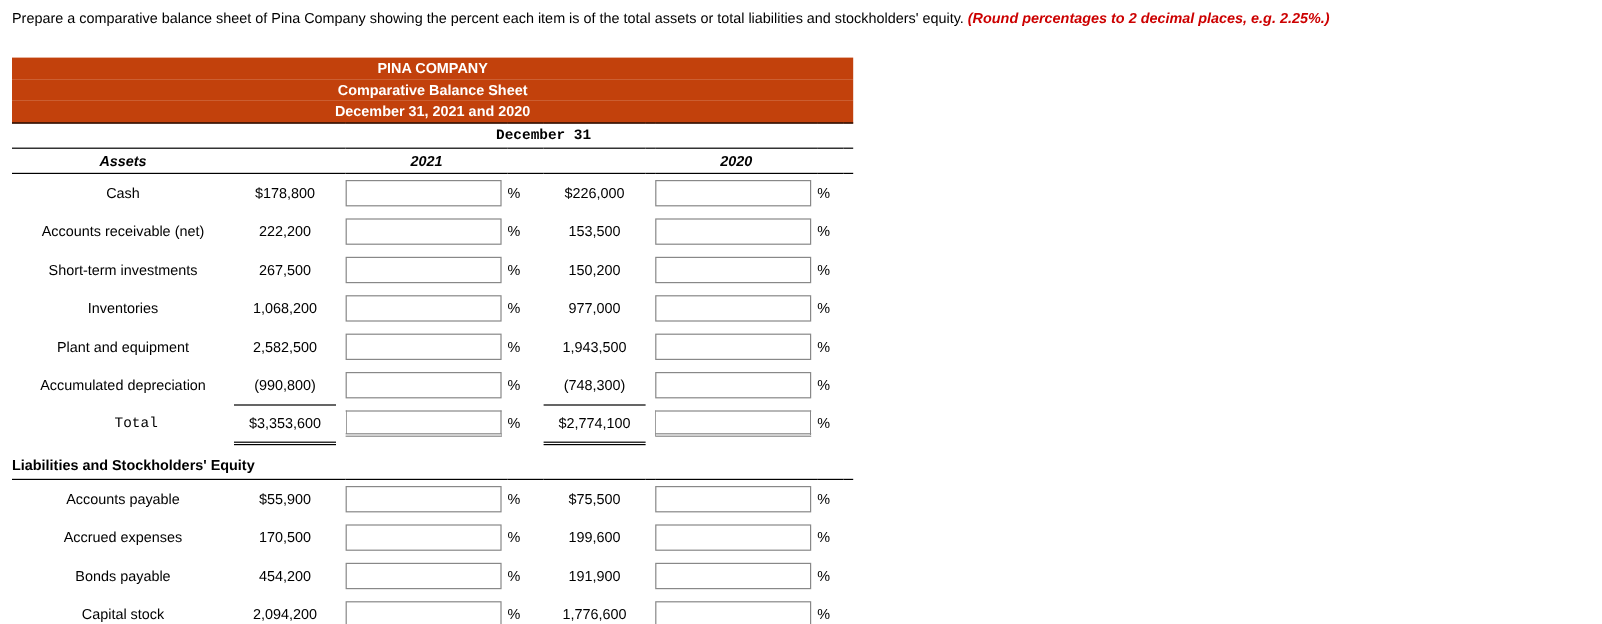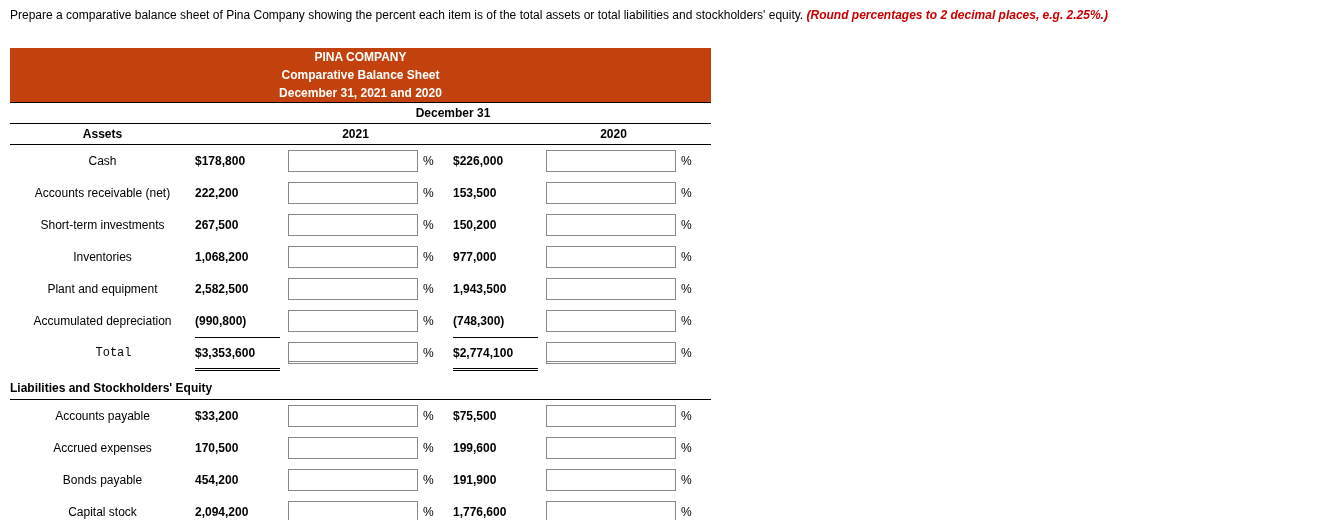--- a/index.html
+++ b/index.html
@@ -39,6 +39,7 @@
       padding: 3px 0;
       border-top: 1px solid #000;
       border-bottom: 1px solid #000;
+      font-family: Liberation Mono, monospace;
     }
     .col-label { width: 185px; padding-left: 4px; padding-right: 6px; text-align: center; }
     .col-amount { width: 85px; text-align: left; padding-right: 6px; font-weight: bold; }

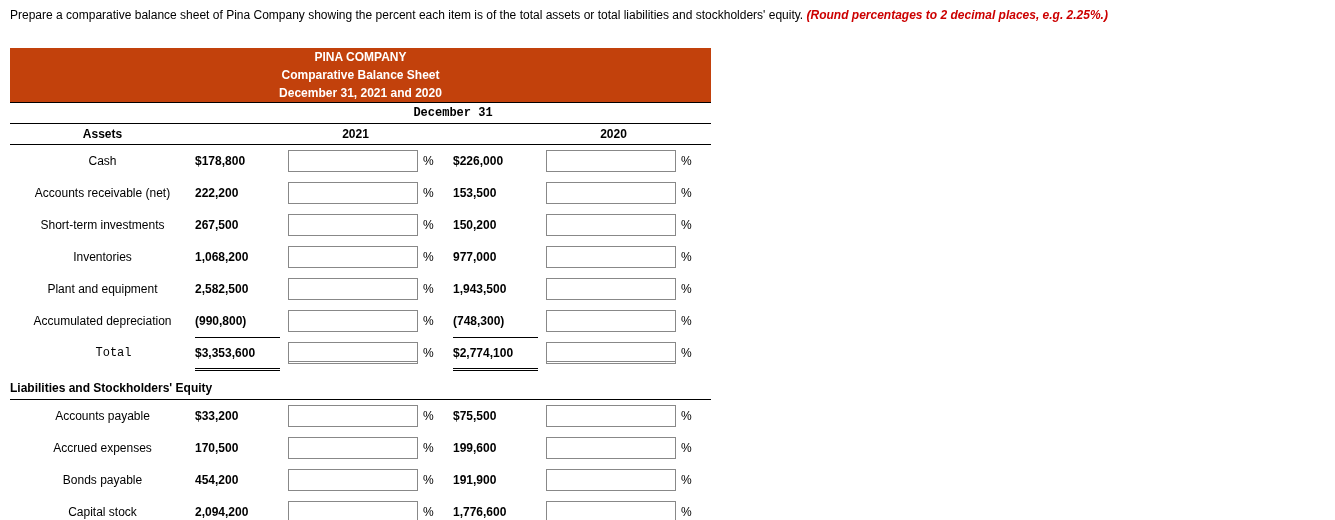--- a/index.html
+++ b/index.html
@@ -52,6 +52,7 @@
       padding: 3px 0;
       border-top: 1px solid #000;
       border-bottom: 1px solid #000;
+      font-style: italic;
     }
     .section-header-liab td {
       font-weight: bold;

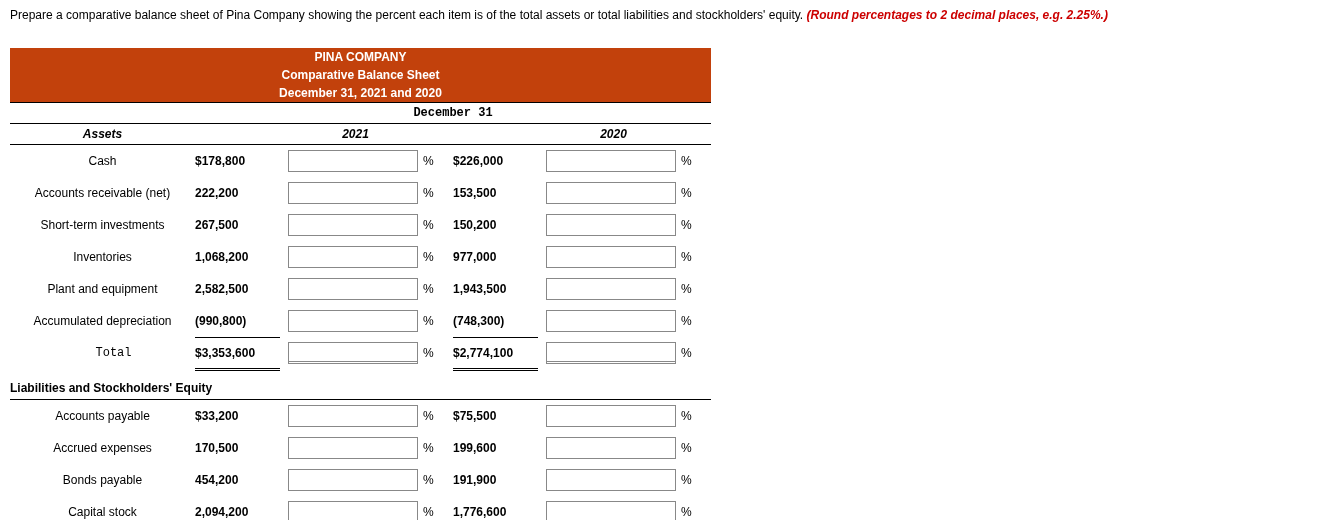--- a/index.html
+++ b/index.html
@@ -42,7 +42,7 @@
       font-family: Liberation Mono, monospace;
     }
     .col-label { width: 185px; padding-left: 4px; padding-right: 6px; text-align: center; }
-    .col-amount { width: 85px; text-align: left; padding-right: 6px; font-weight: bold; }
+    .col-amount { width: 85px; text-align: center; padding-right: 6px; }
     .col-gap { width: 8px; }
     .col-input { width: 135px; }
     .col-pct { width: 22px; text-align: left; padding-left: 2px; }

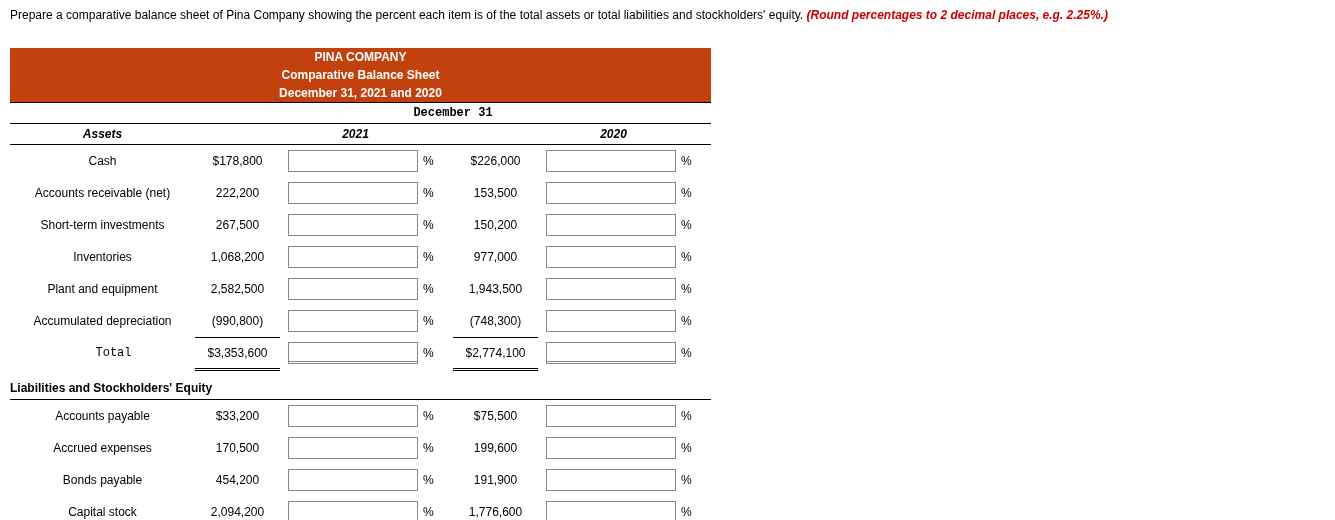--- a/index.html
+++ b/index.html
@@ -229,7 +229,7 @@
 
   <tr class="data-row">
     <td class="col-label">Accounts payable</td>
-    <td class="col-amount">$33,200</td>
+    <td class="col-amount">$55,900</td>
     <td class="col-gap"></td>
     <td class="col-input"><input class="input-box" type="text" style=""></td>
     <td class="col-pct">%</td>

